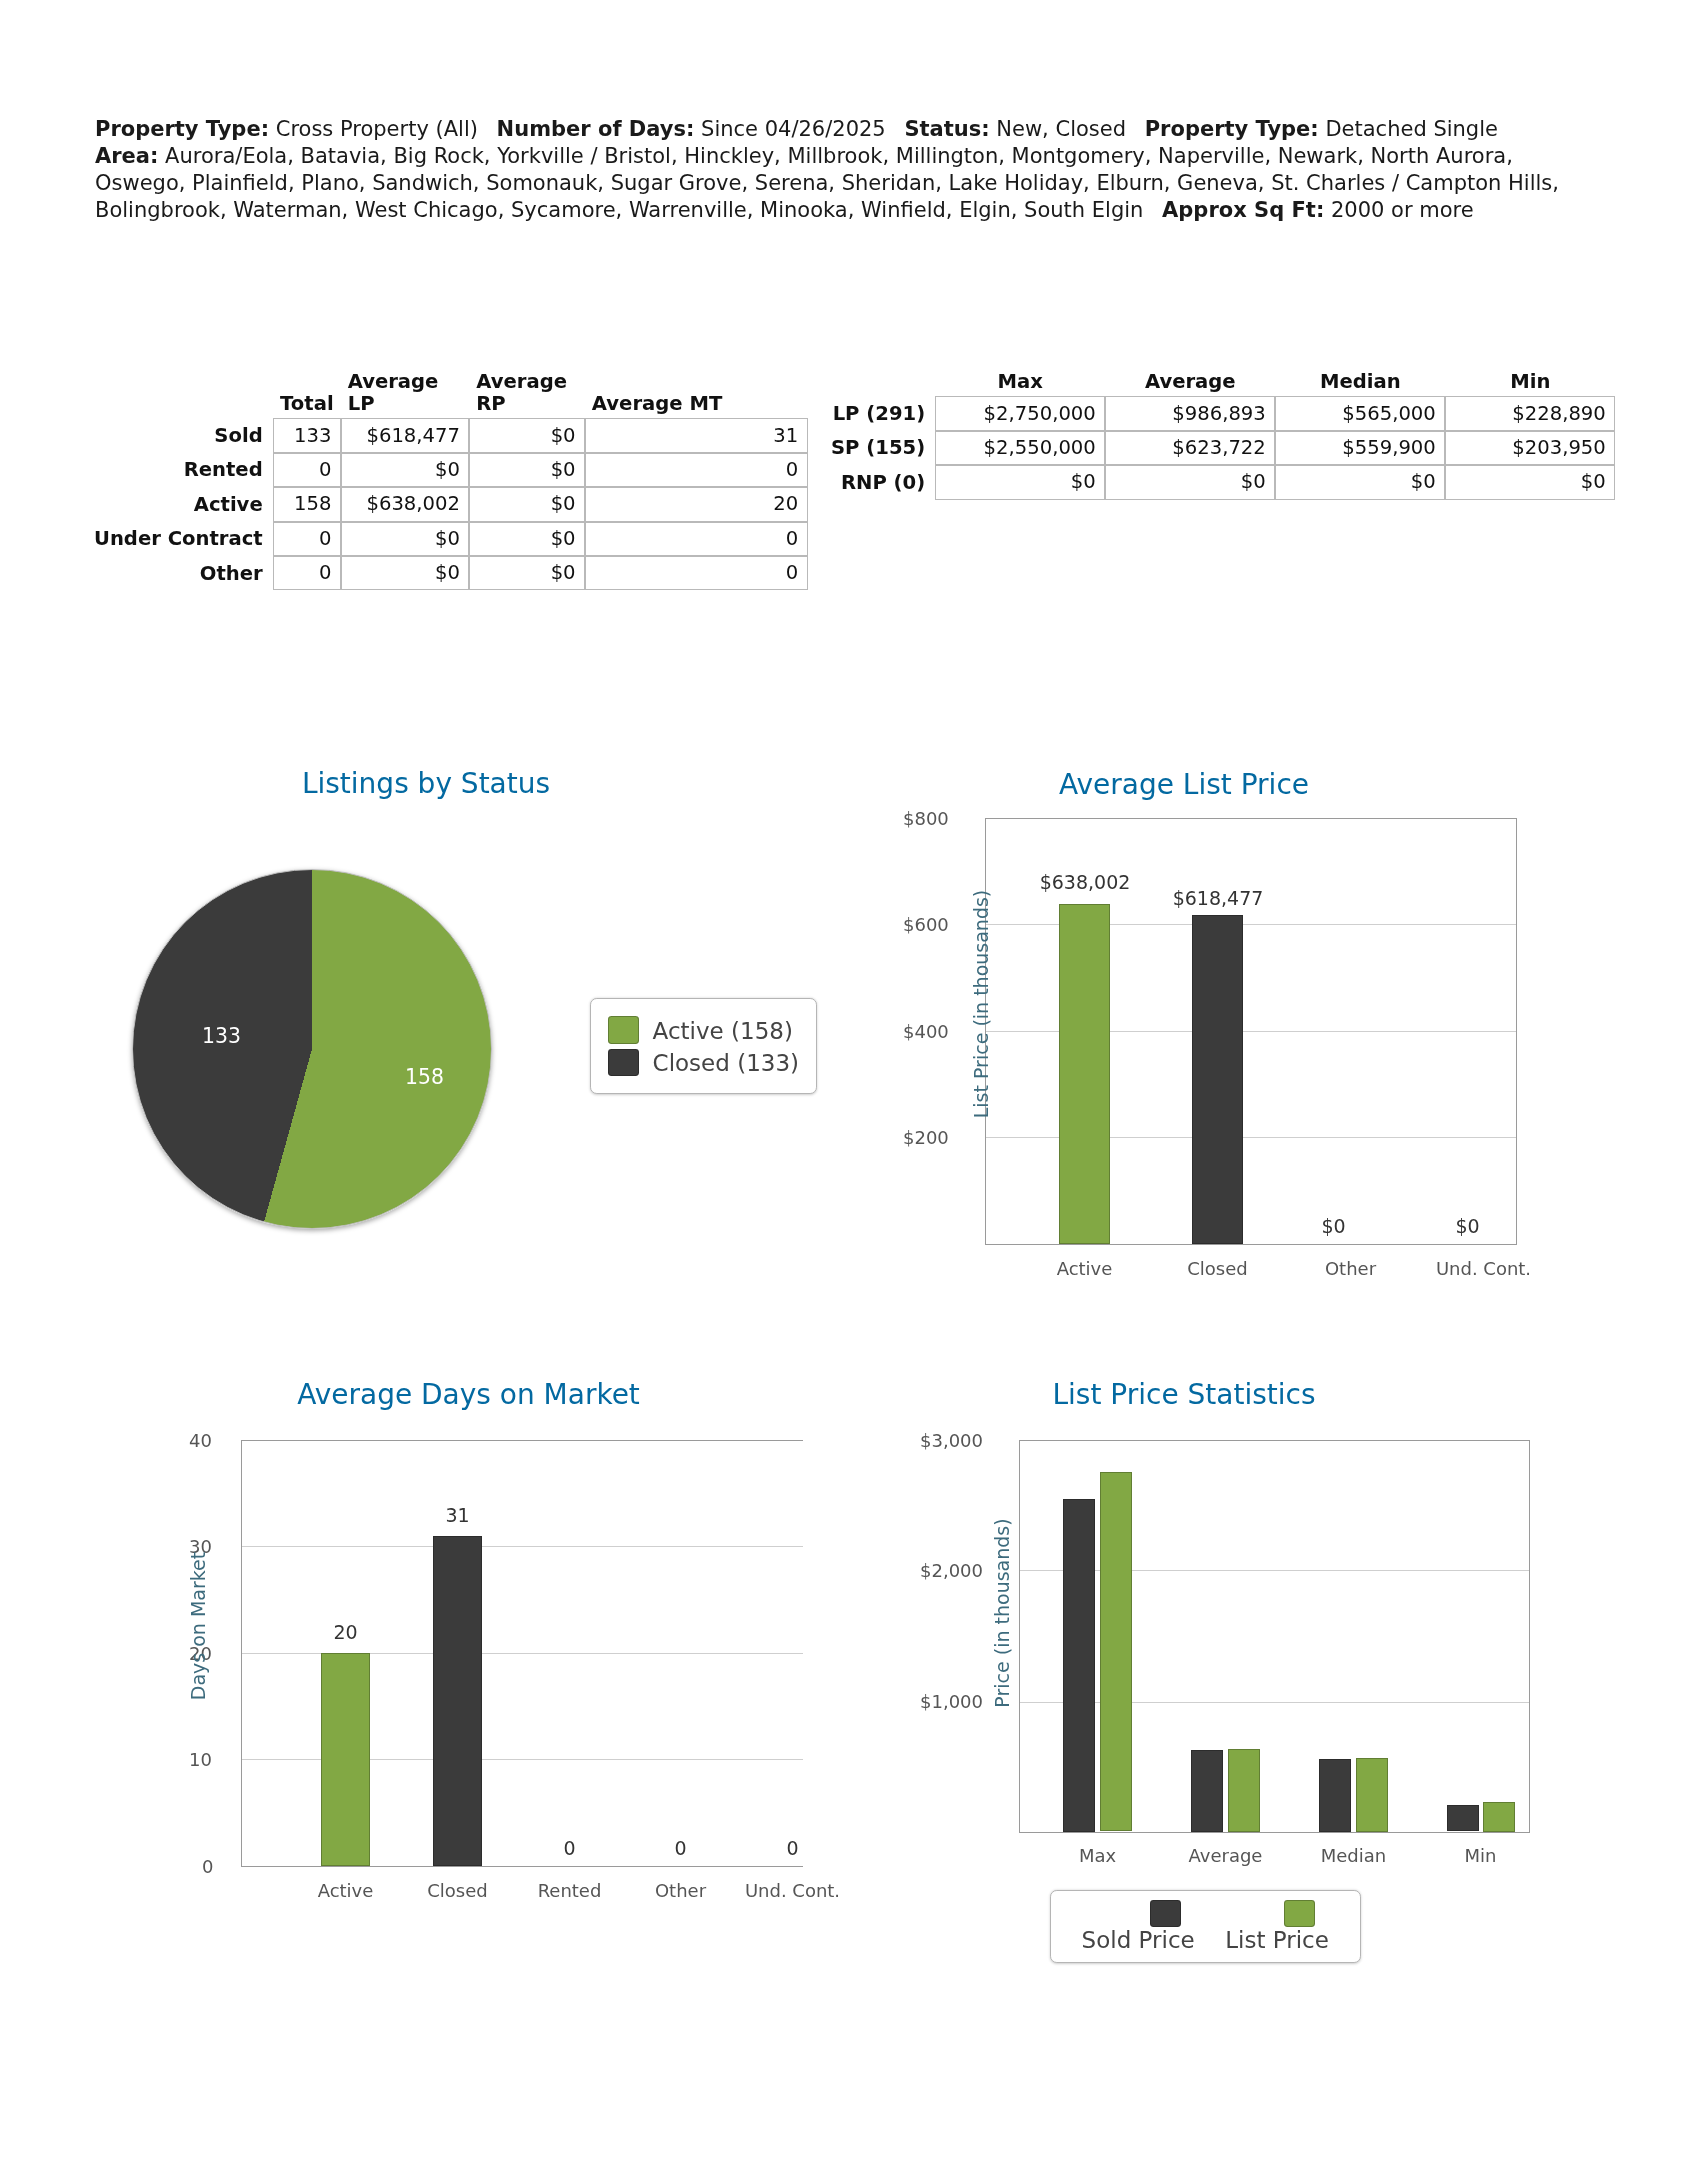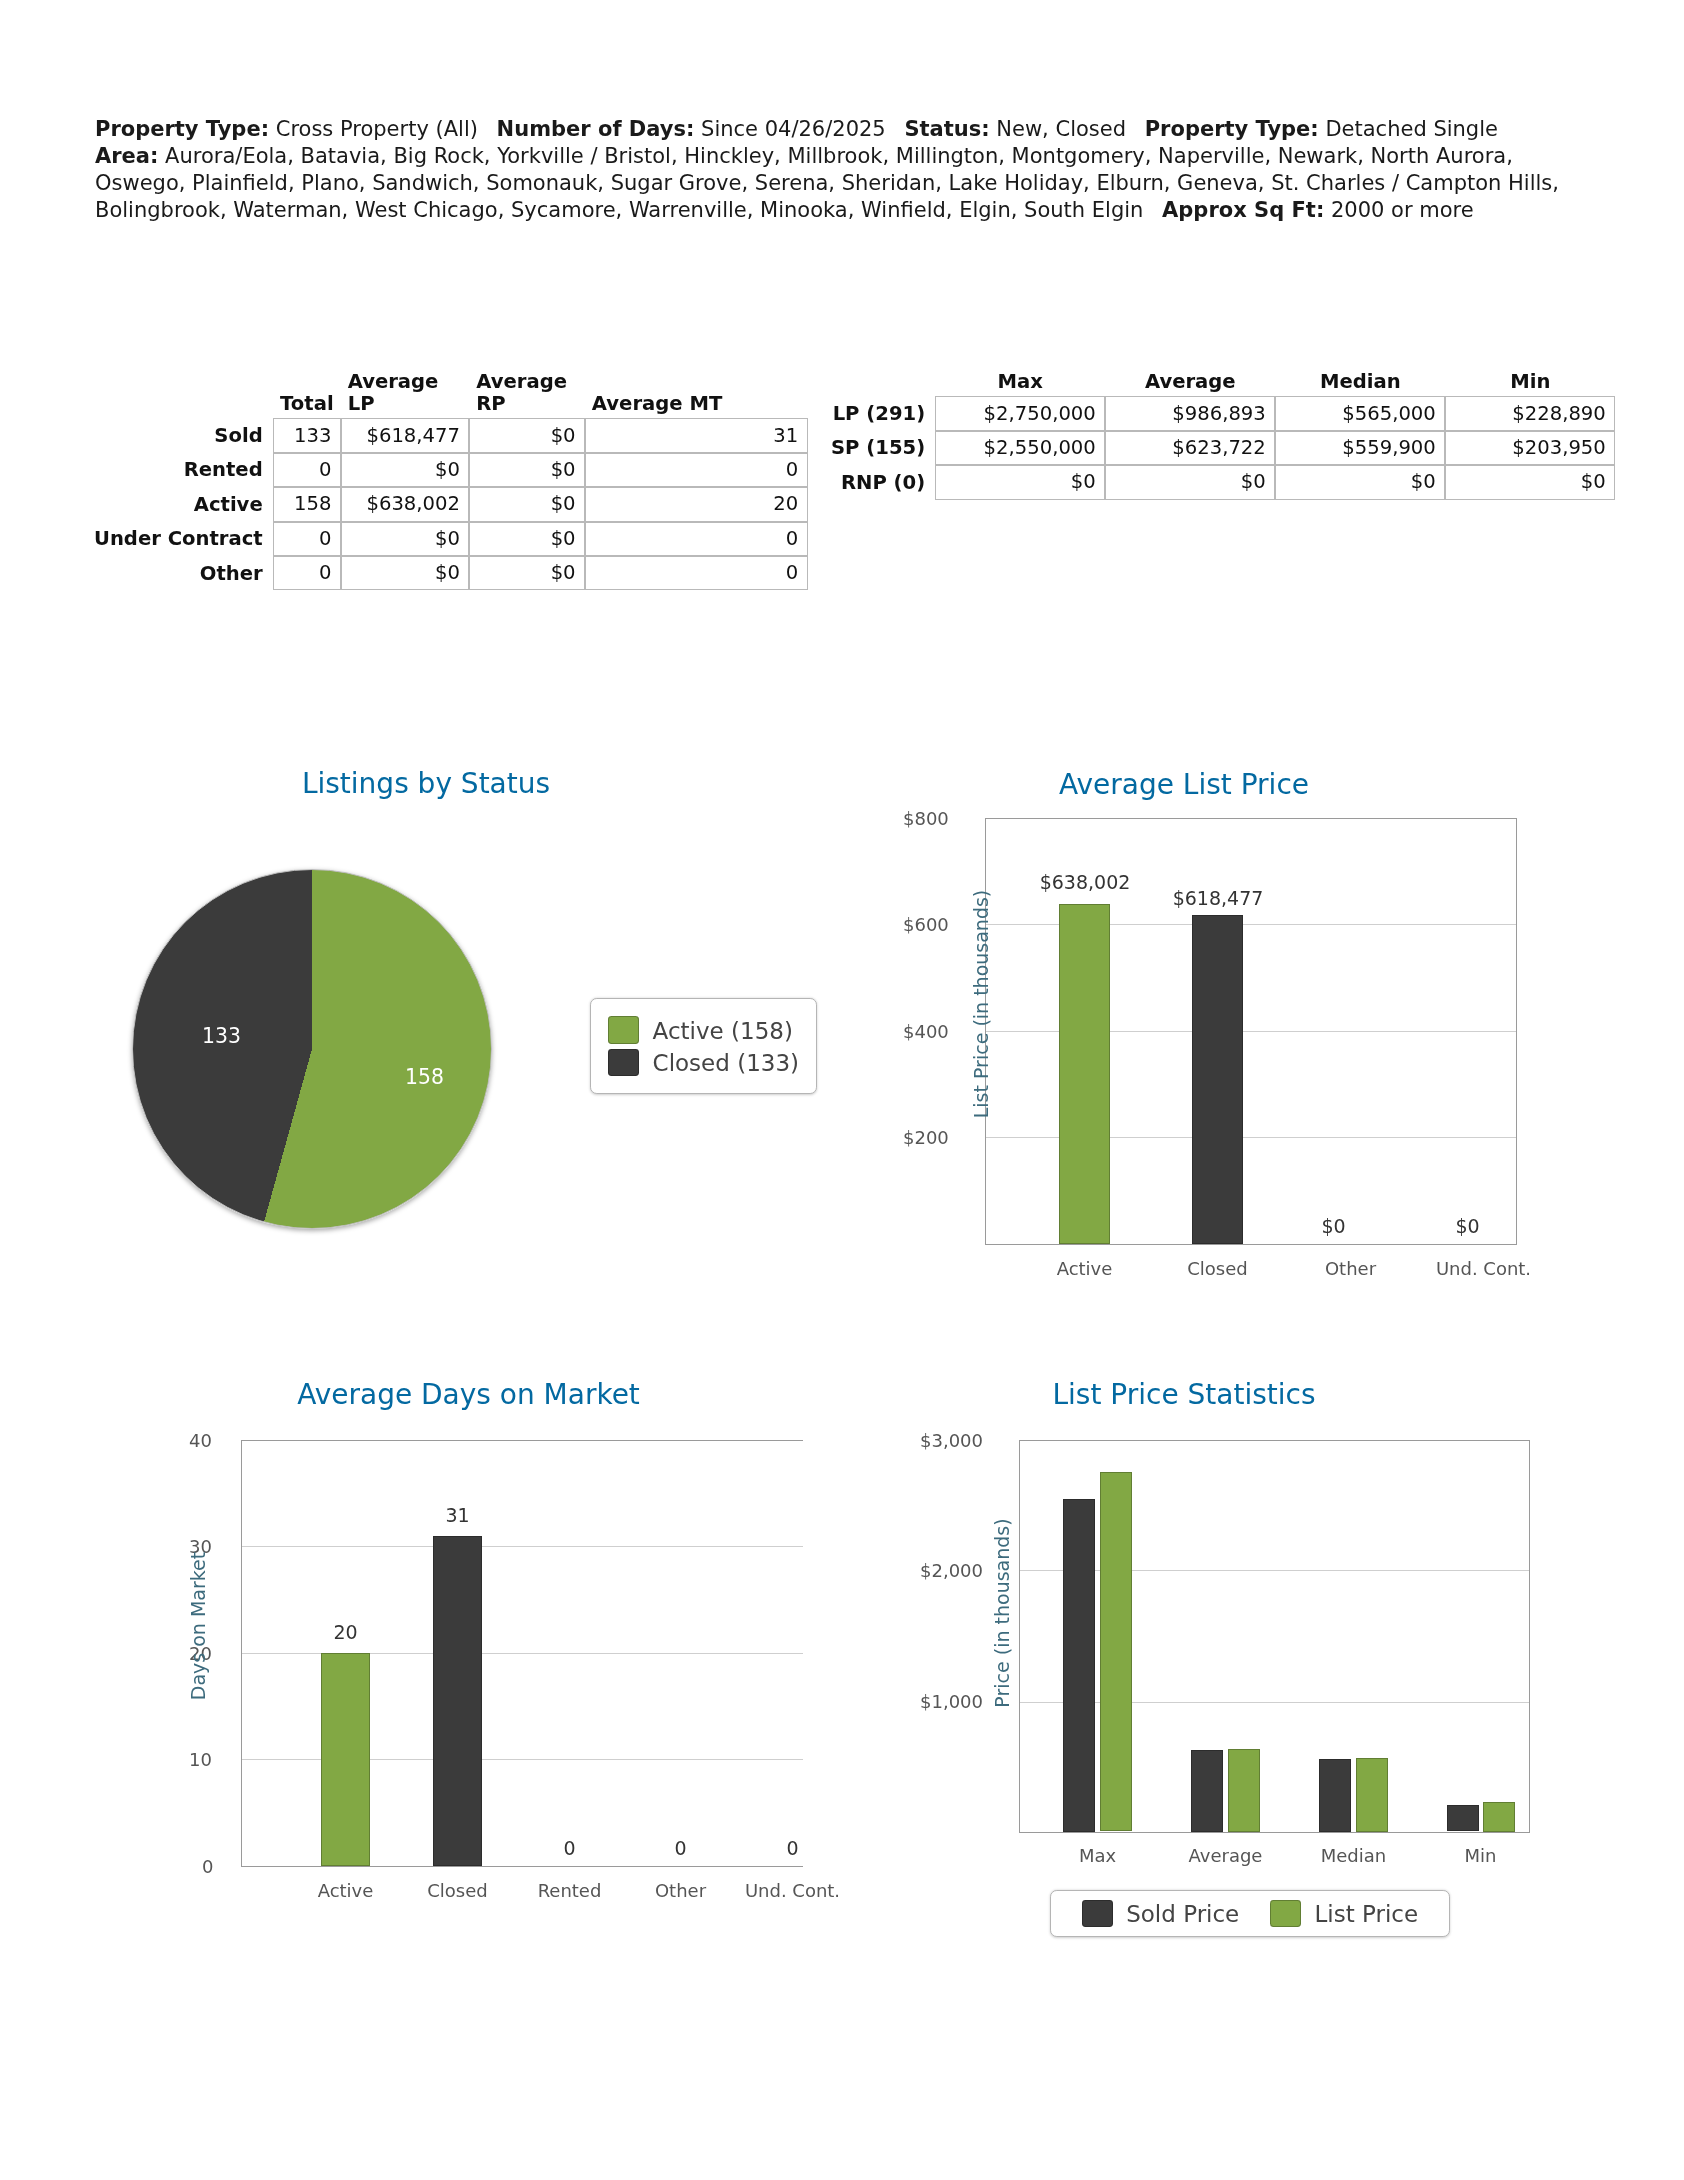--- a/index.html
+++ b/index.html
@@ -156,7 +156,7 @@
   .legend-text { font-size: 23px; color: #444; }
 
   .legend-h { display: flex; align-items: center; }
-  .legend-h .legend-row { margin: 0 15.3px; }
+  .legend-h .legend-row { margin: 0 15.3px; flex-direction: column; }
 </style>
 </head>
 <body>

